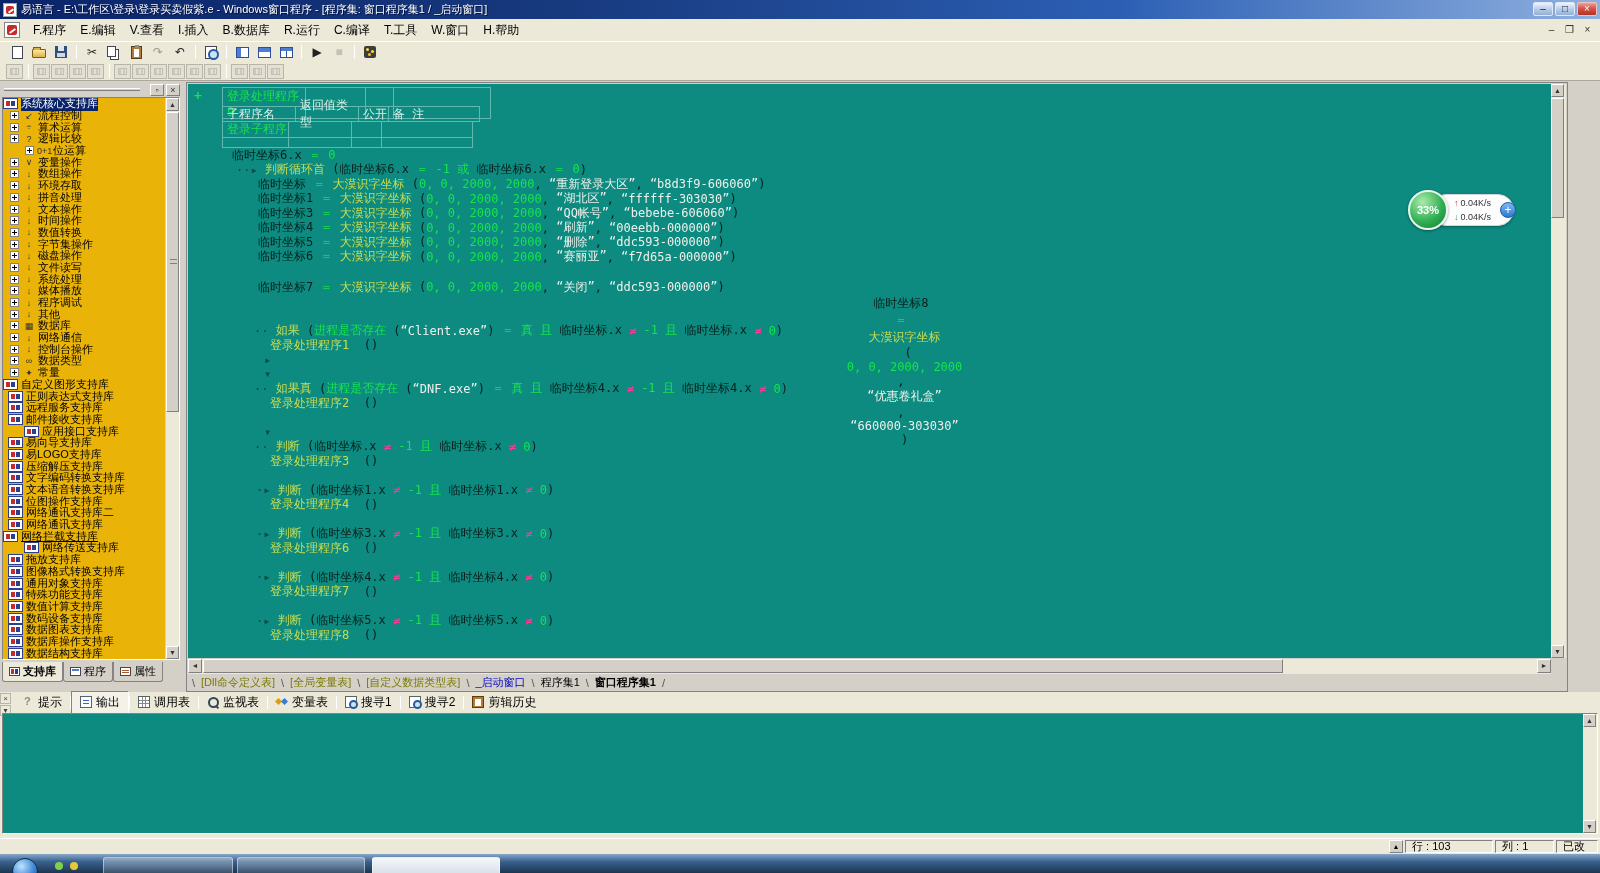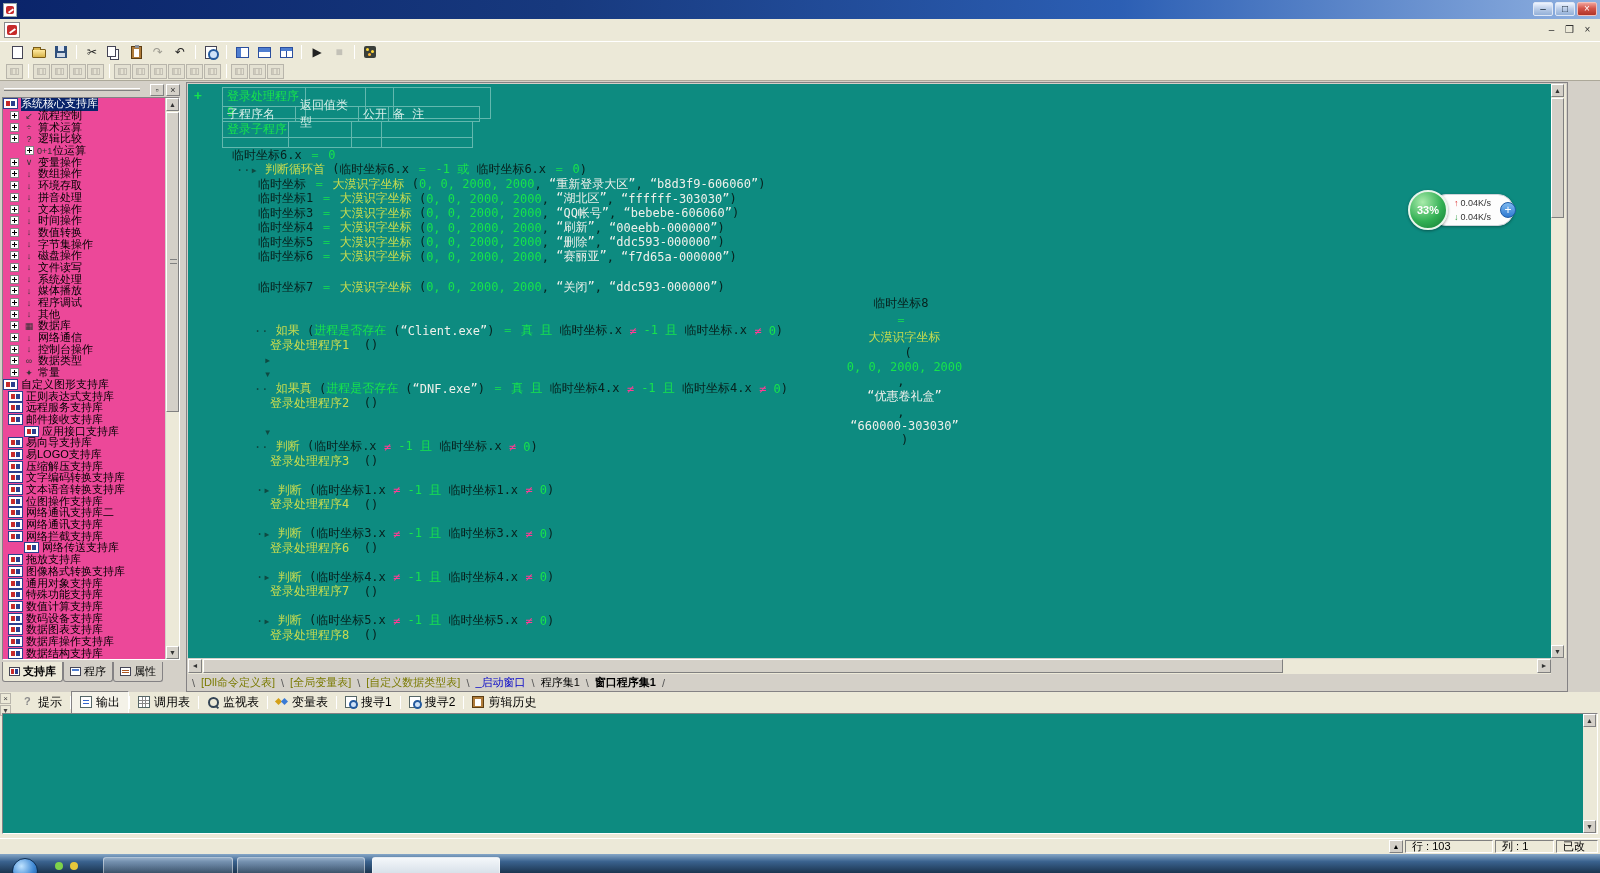--- a/index.html
+++ b/index.html
@@ -183,6 +183,7 @@
 
   <div class="titlebar">
     <div class="app-ico"></div>
+    <div class="title-text">易语言 - E:\工作区\登录\登录买卖假紫.e - Windows窗口程序 - [程序集: 窗口程序集1 / _启动窗口]</div>
     <div class="cap-btns">
       <div class="cap-btn">–</div>
       <div class="cap-btn">□</div>

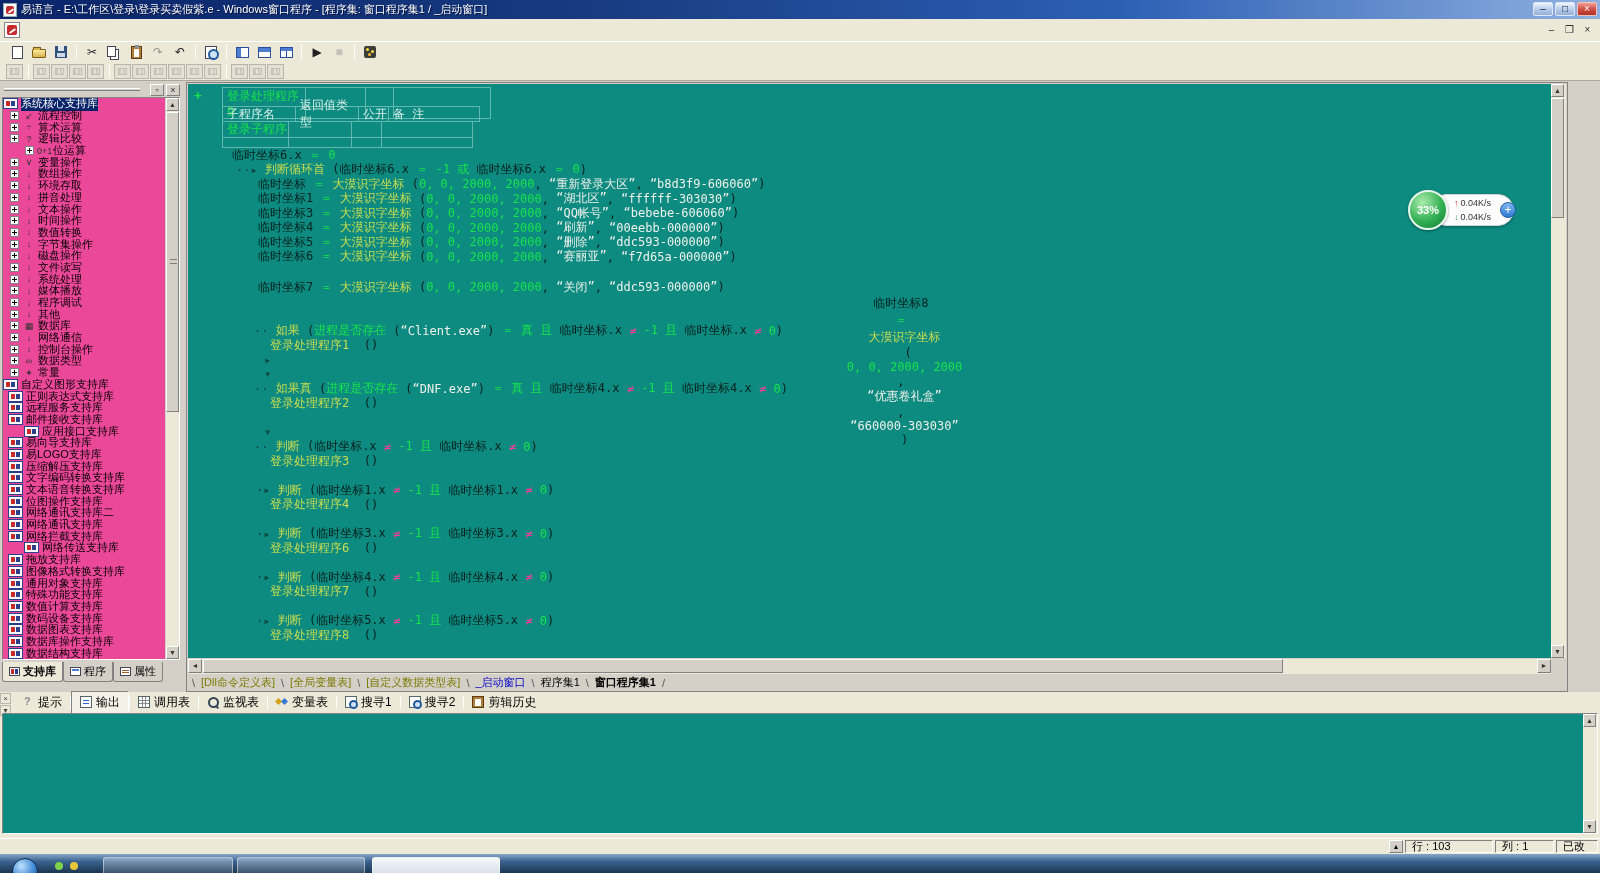--- a/index.html
+++ b/index.html
@@ -193,6 +193,18 @@
 
   <div class="menubar">
     <div class="menu-ico"></div>
+    <div id="menu-items" style="display:flex;">
+        <div class="menu-item">F.程序</div>
+        <div class="menu-item">E.编辑</div>
+        <div class="menu-item">V.查看</div>
+        <div class="menu-item">I.插入</div>
+        <div class="menu-item">B.数据库</div>
+        <div class="menu-item">R.运行</div>
+        <div class="menu-item">C.编译</div>
+        <div class="menu-item">T.工具</div>
+        <div class="menu-item">W.窗口</div>
+        <div class="menu-item">H.帮助</div>
+      </div>
     <div class="mdi-btns" id="mdi-btns">
         <div class="mdi-btn">–</div>
         <div class="mdi-btn">❐</div>

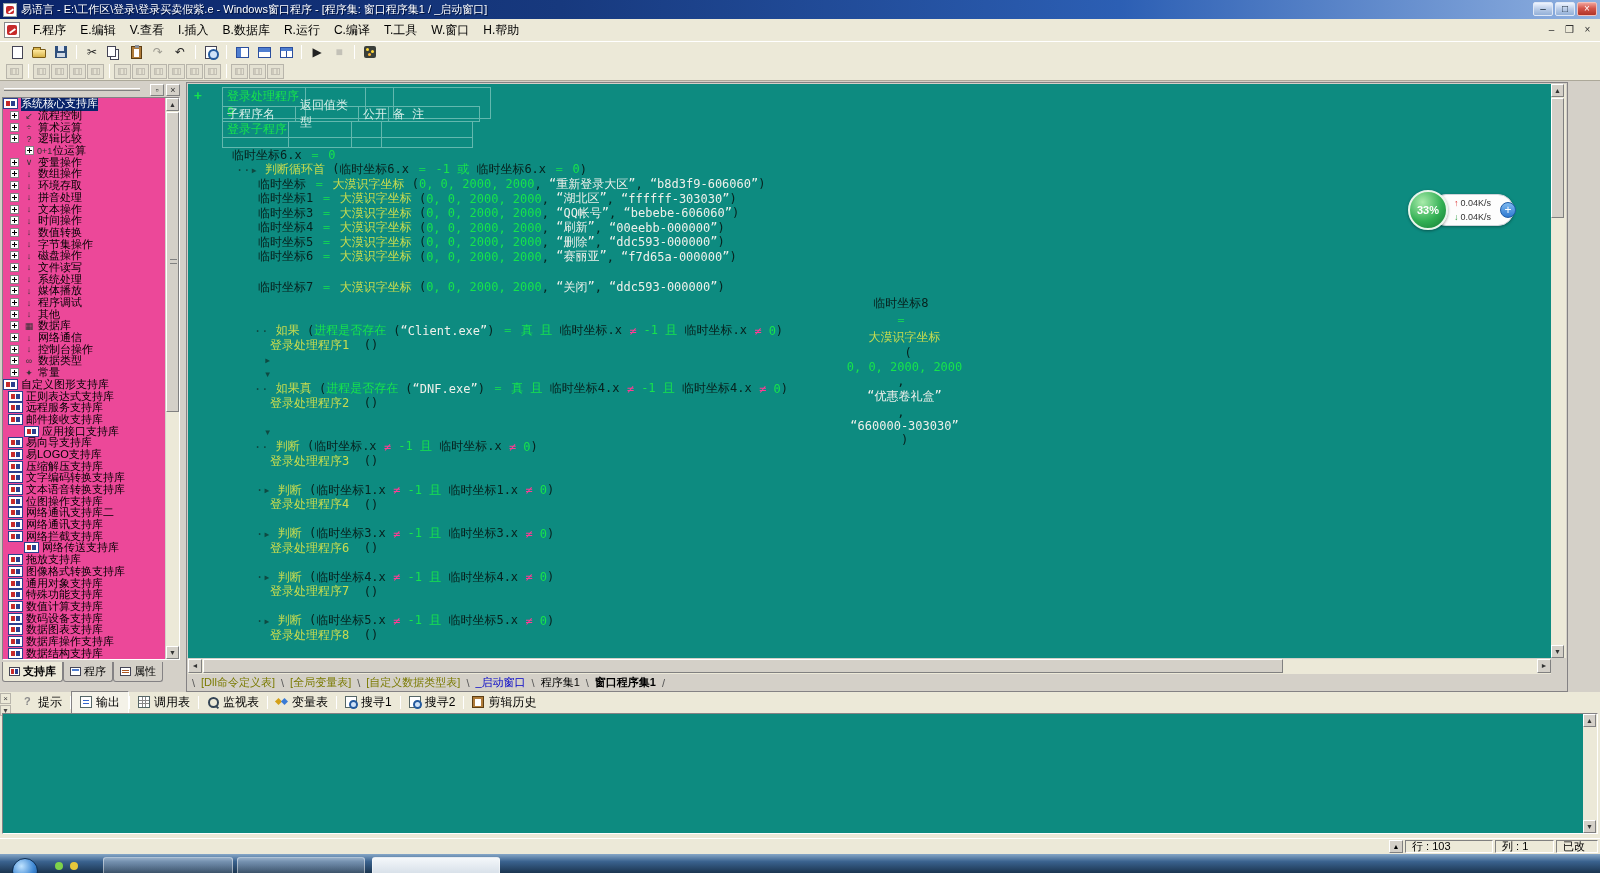--- a/index.html
+++ b/index.html
@@ -65,7 +65,7 @@
   .lpanel-grip{position:absolute;left:2px;top:4px;right:40px;height:3px;border-top:1px solid #fff;border-bottom:1px solid #808080;}
   .lpanel-btns{position:absolute;right:0;top:0;display:flex;gap:2px;}
   .lp-btn{width:14px;height:12px;font-size:9px;line-height:10px;text-align:center;color:#333;background:#d4d0c8;border:1px solid;border-color:#fff #808080 #808080 #fff;}
-  .tree{position:absolute;left:2px;top:15px;width:178px;height:563px;background:#ec4899;border:1px solid;border-color:#848284 #fff #fff #848284;overflow:hidden;font-size:11px;}
+  .tree{position:absolute;left:2px;top:15px;width:178px;height:563px;background:#eab308;border:1px solid;border-color:#848284 #fff #fff #848284;overflow:hidden;font-size:11px;}
   .trow{height:11.7px;display:flex;align-items:center;white-space:nowrap;color:#000;}
   .plusbox{width:9px;height:9px;border:1px solid #848284;background:#fff;flex:none;position:relative;margin-right:3px;}
   .plusbox::before{content:"";position:absolute;left:1px;right:1px;top:3px;height:1px;background:#000;}

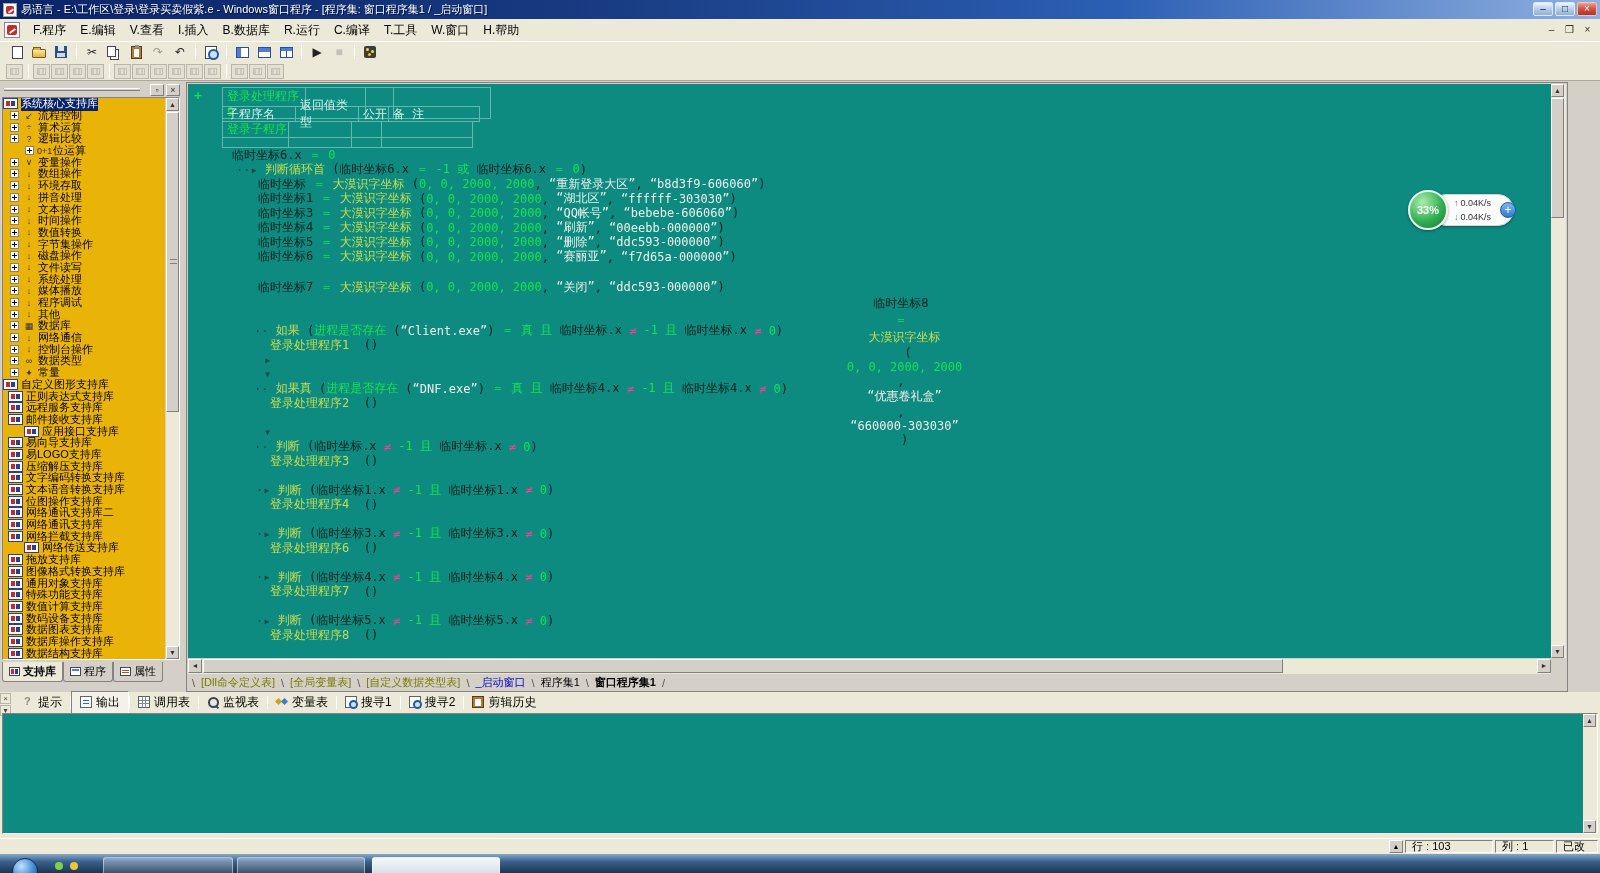--- a/index.html
+++ b/index.html
@@ -471,7 +471,7 @@
           <span class="ic-lib"></span>
           <span class="tlabel">网络通讯支持库</span>
         </div>
-        <div class="trow" style="padding-left: 5px;">
+        <div class="trow" style=" text-decoration: underline;">
           <span class="ic-lib"></span>
           <span class="tlabel">网络拦截支持库</span>
         </div>

